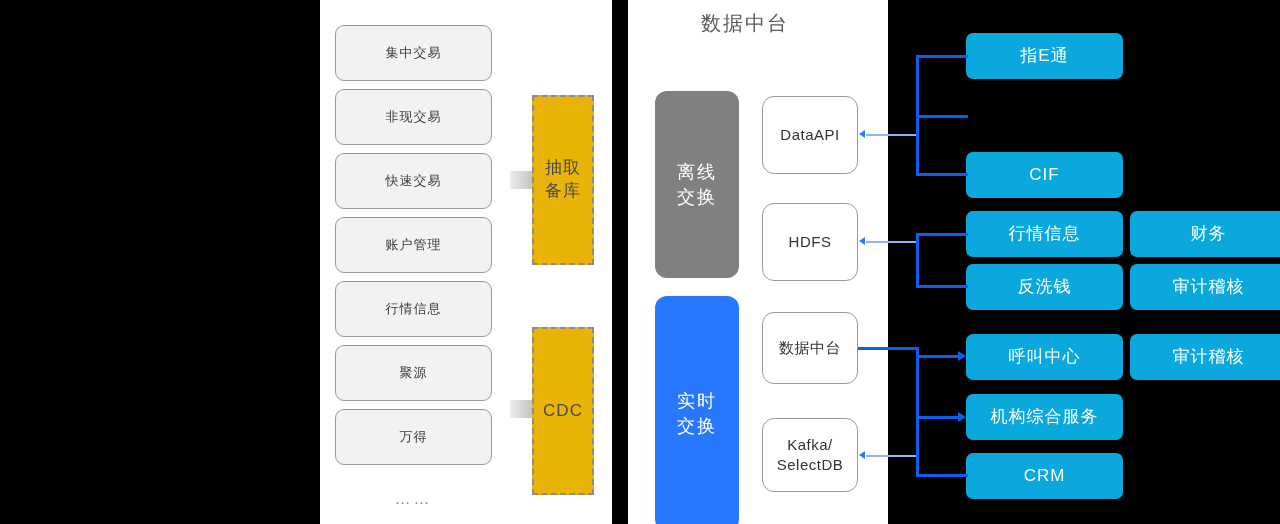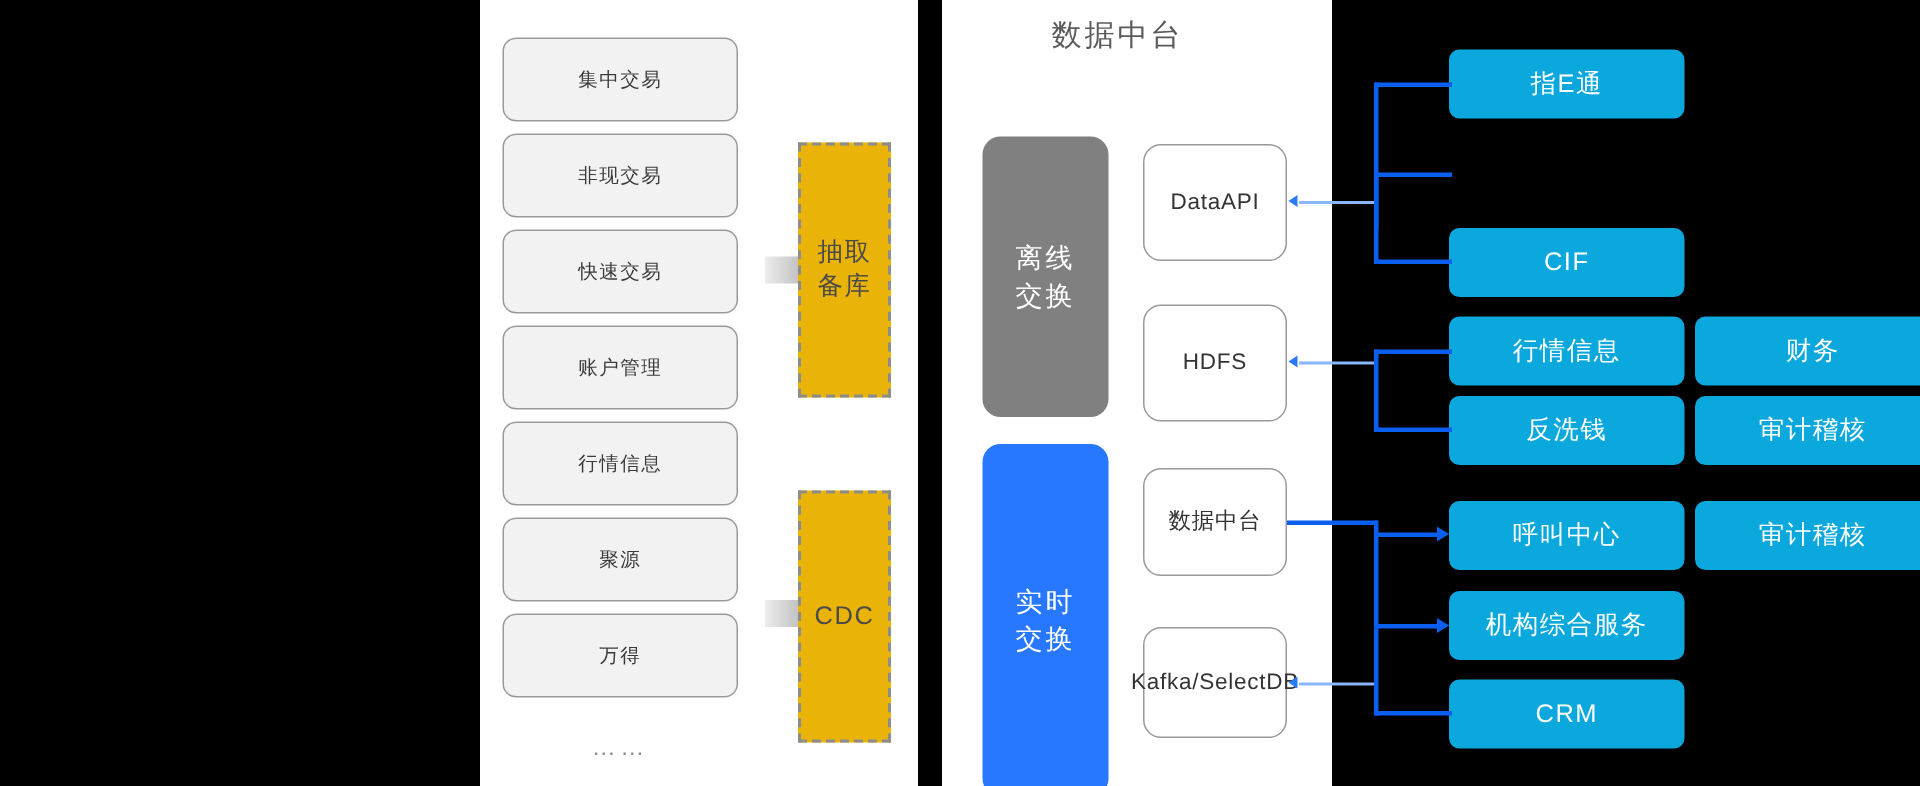--- a/index.html
+++ b/index.html
@@ -149,7 +149,7 @@
   <div class="box tech" style="top:312px;height:72px">
     <span>数据中台</span>
   </div>
-  <div class="box tech" style="top:418px;height:74px;">
+  <div class="box tech" style="top:418px;height:74px;flex-direction:column">
     <span>Kafka/</span>
     <span>SelectDB</span>
   </div>

